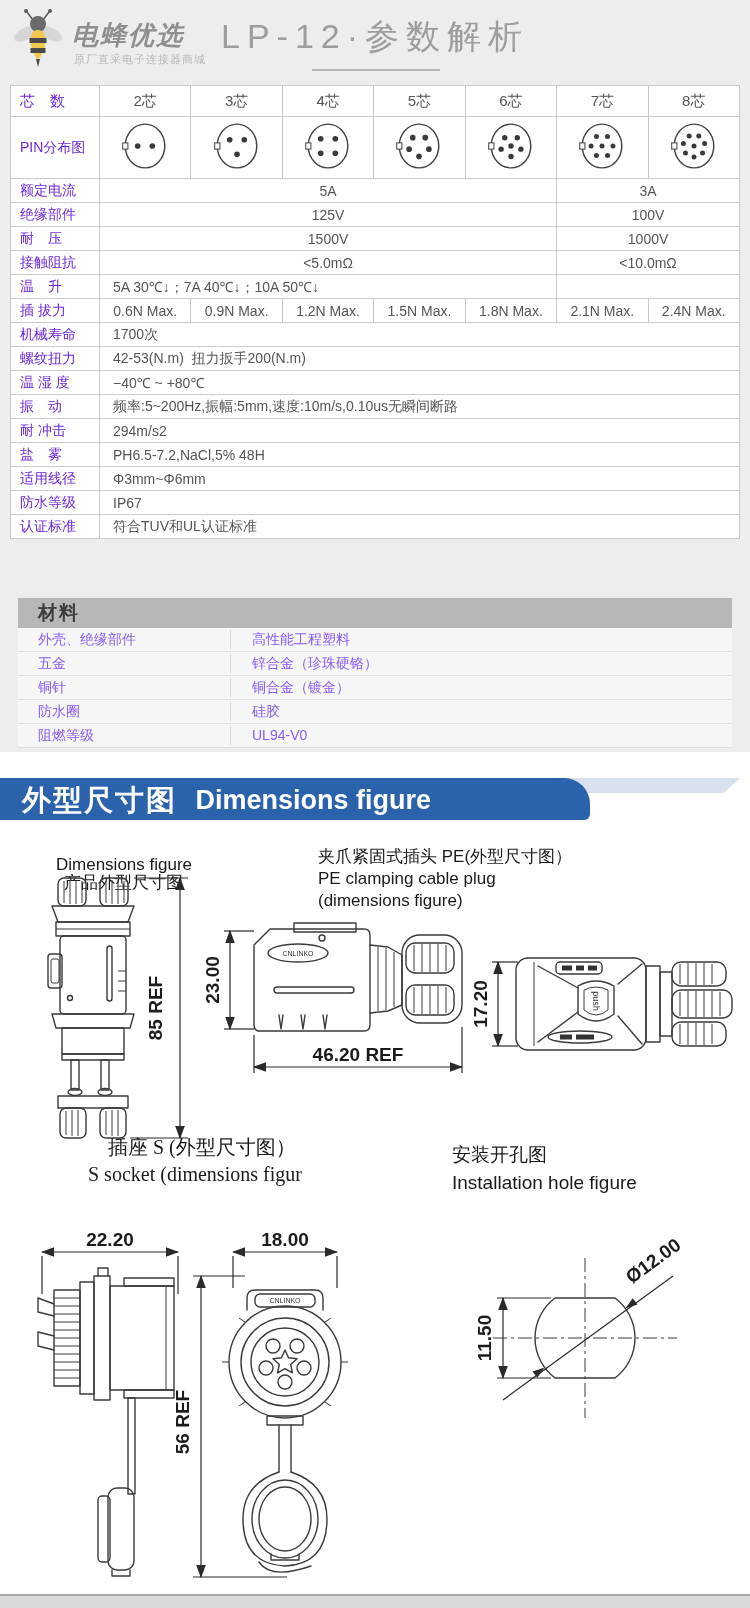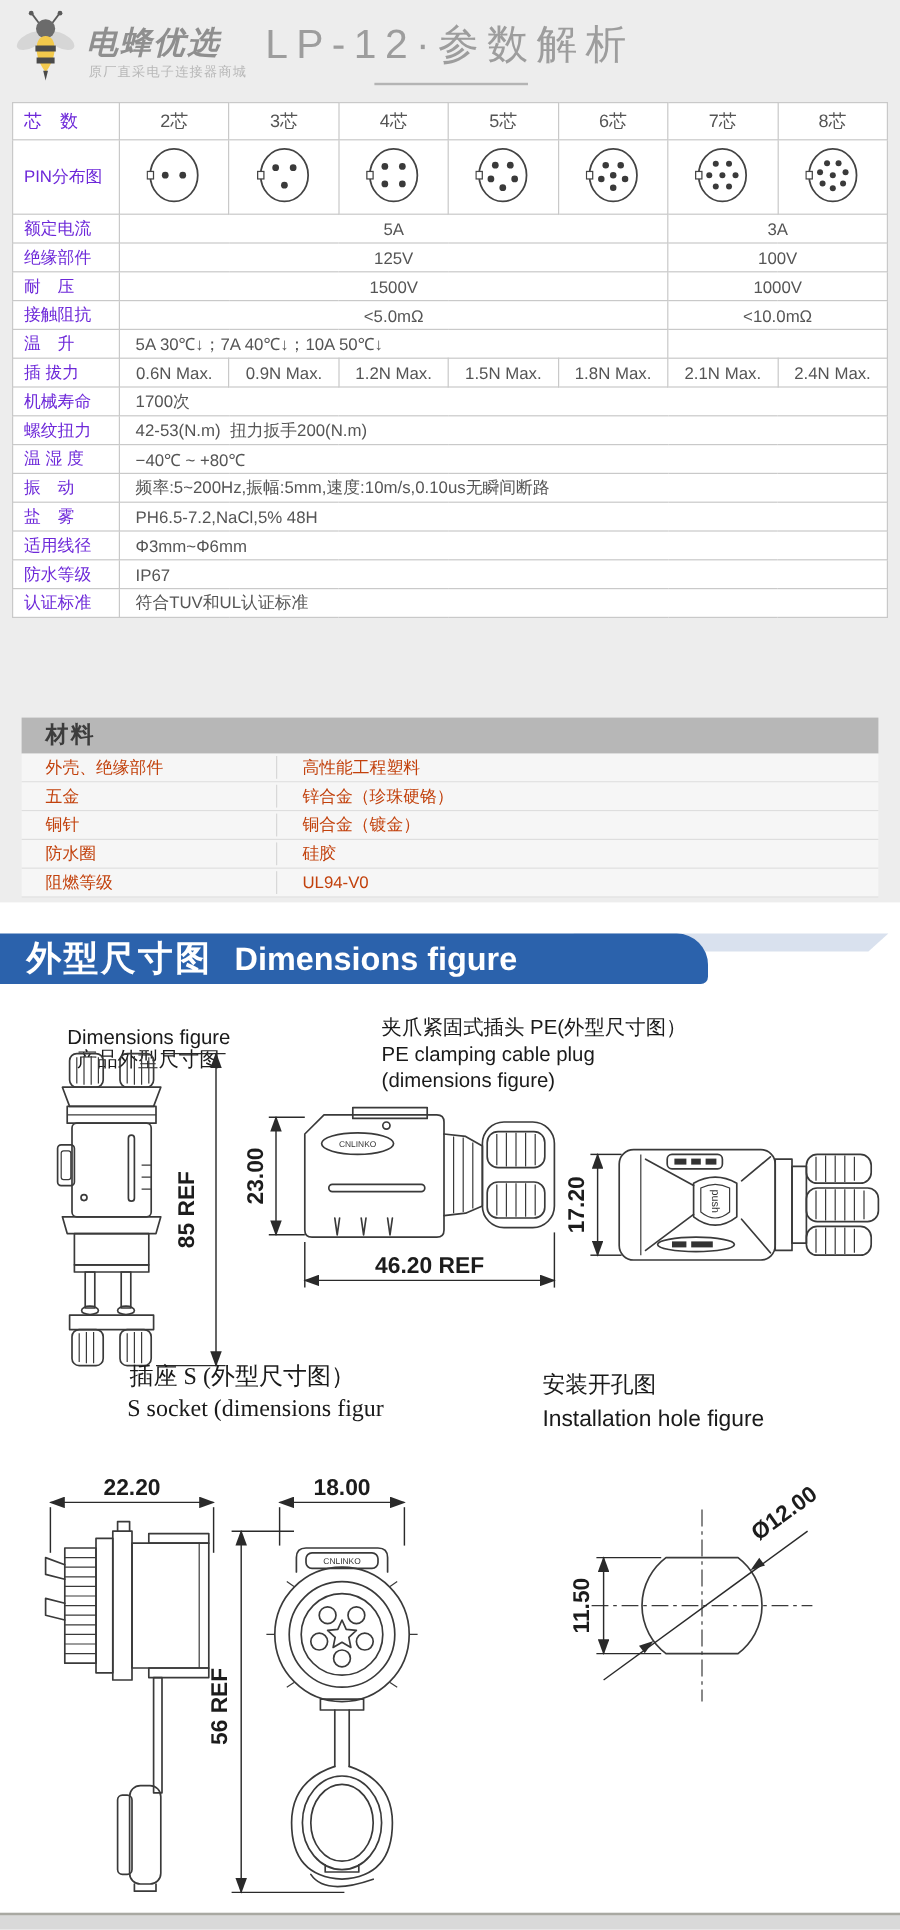--- a/index.html
+++ b/index.html
@@ -215,6 +215,10 @@
     <tr>
       <td class="lab">振　动</td>
       <td colspan="7" class="lft">频率:5~200Hz,振幅:5mm,速度:10m/s,0.10us无瞬间断路</td>
+    </tr>
+    <tr>
+      <td class="lab">耐 冲击</td>
+      <td colspan="7" class="lft">294m/s2</td>
     </tr>
     <tr>
       <td class="lab">盐　雾</td>

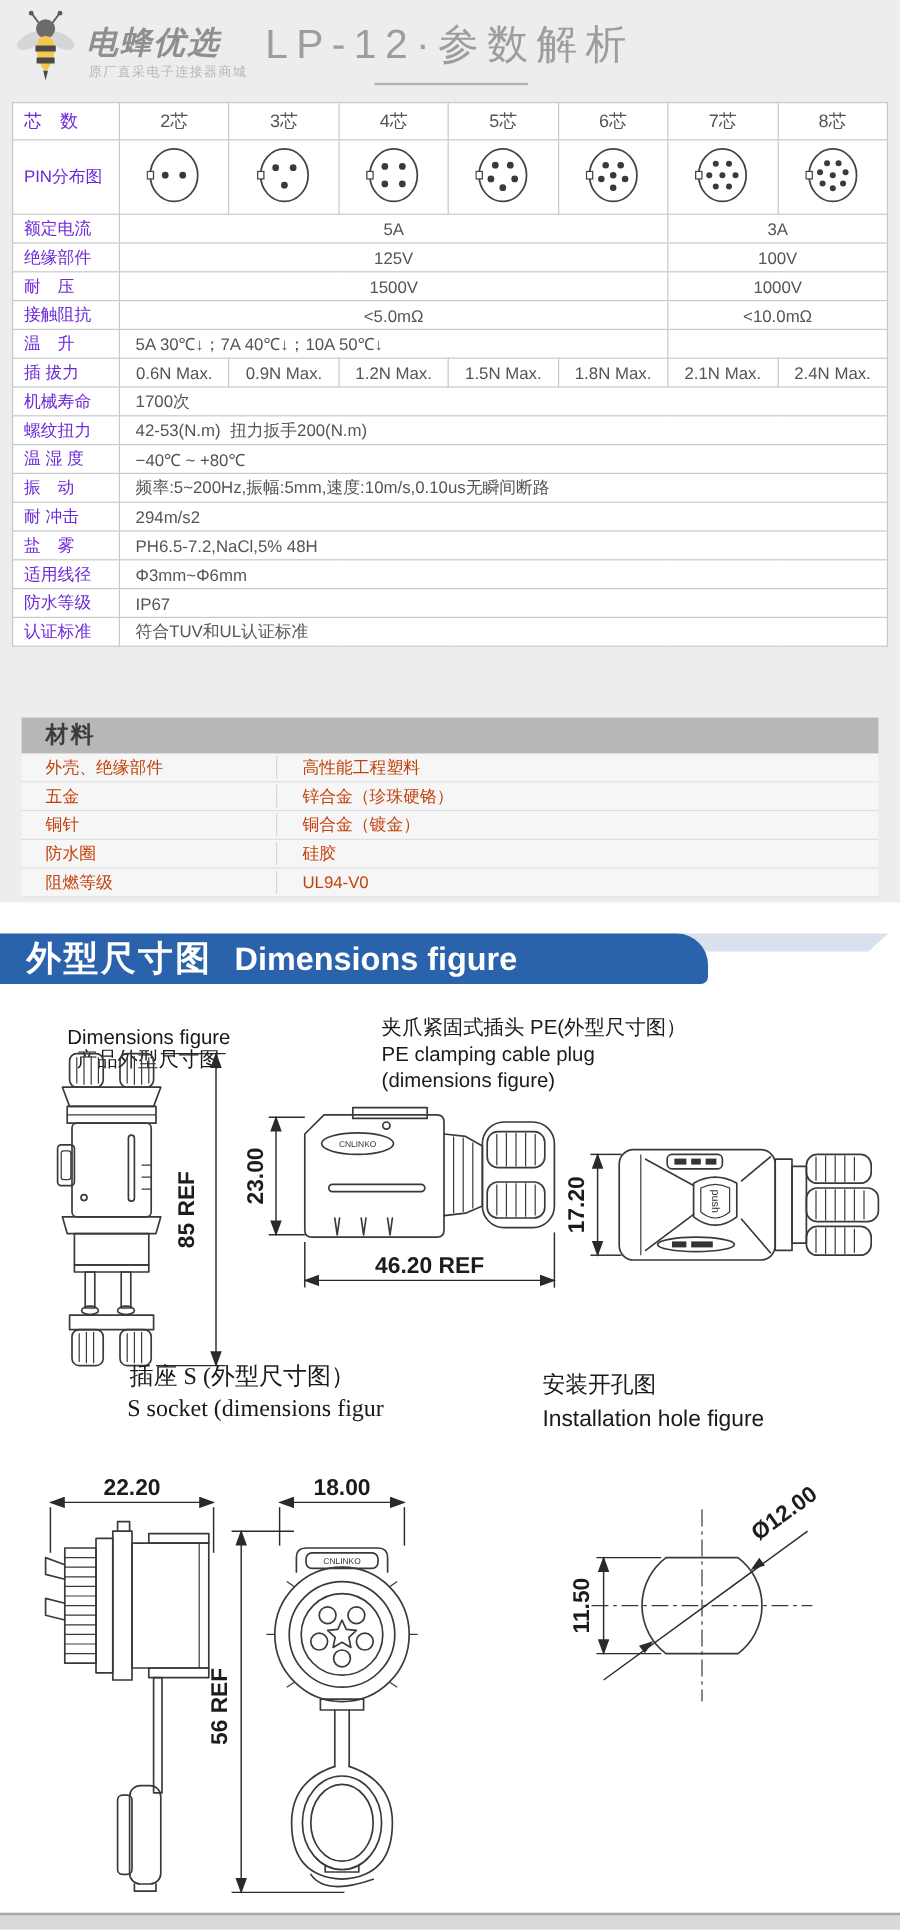--- a/index.html
+++ b/index.html
@@ -26,7 +26,7 @@
   
   .materials { position:absolute; left:18px; top:598px; width:714px; }
   .materials-hdr { height:30px; background:#b7b7b7; color:#3c3c3c; font-size:19px; font-weight:bold; line-height:30px; padding-left:20px; letter-spacing:2px; }
-  .mat-row { height:24px; background:#f6f6f6; border-bottom:1px solid #dedede; position:relative; font-size:14px; color:#c2410c; line-height:23px; }
+  .mat-row { height:24px; background:#f6f6f6; border-bottom:1px solid #dedede; position:relative; font-size:14px; color:#8b5cf6; line-height:23px; }
   .mat-row:first-of-type { border-top:1px solid #e6e6e6; }
   .mat-label { position:absolute; left:20px; top:0; }
   .mat-value { position:absolute; left:234px; top:0; }

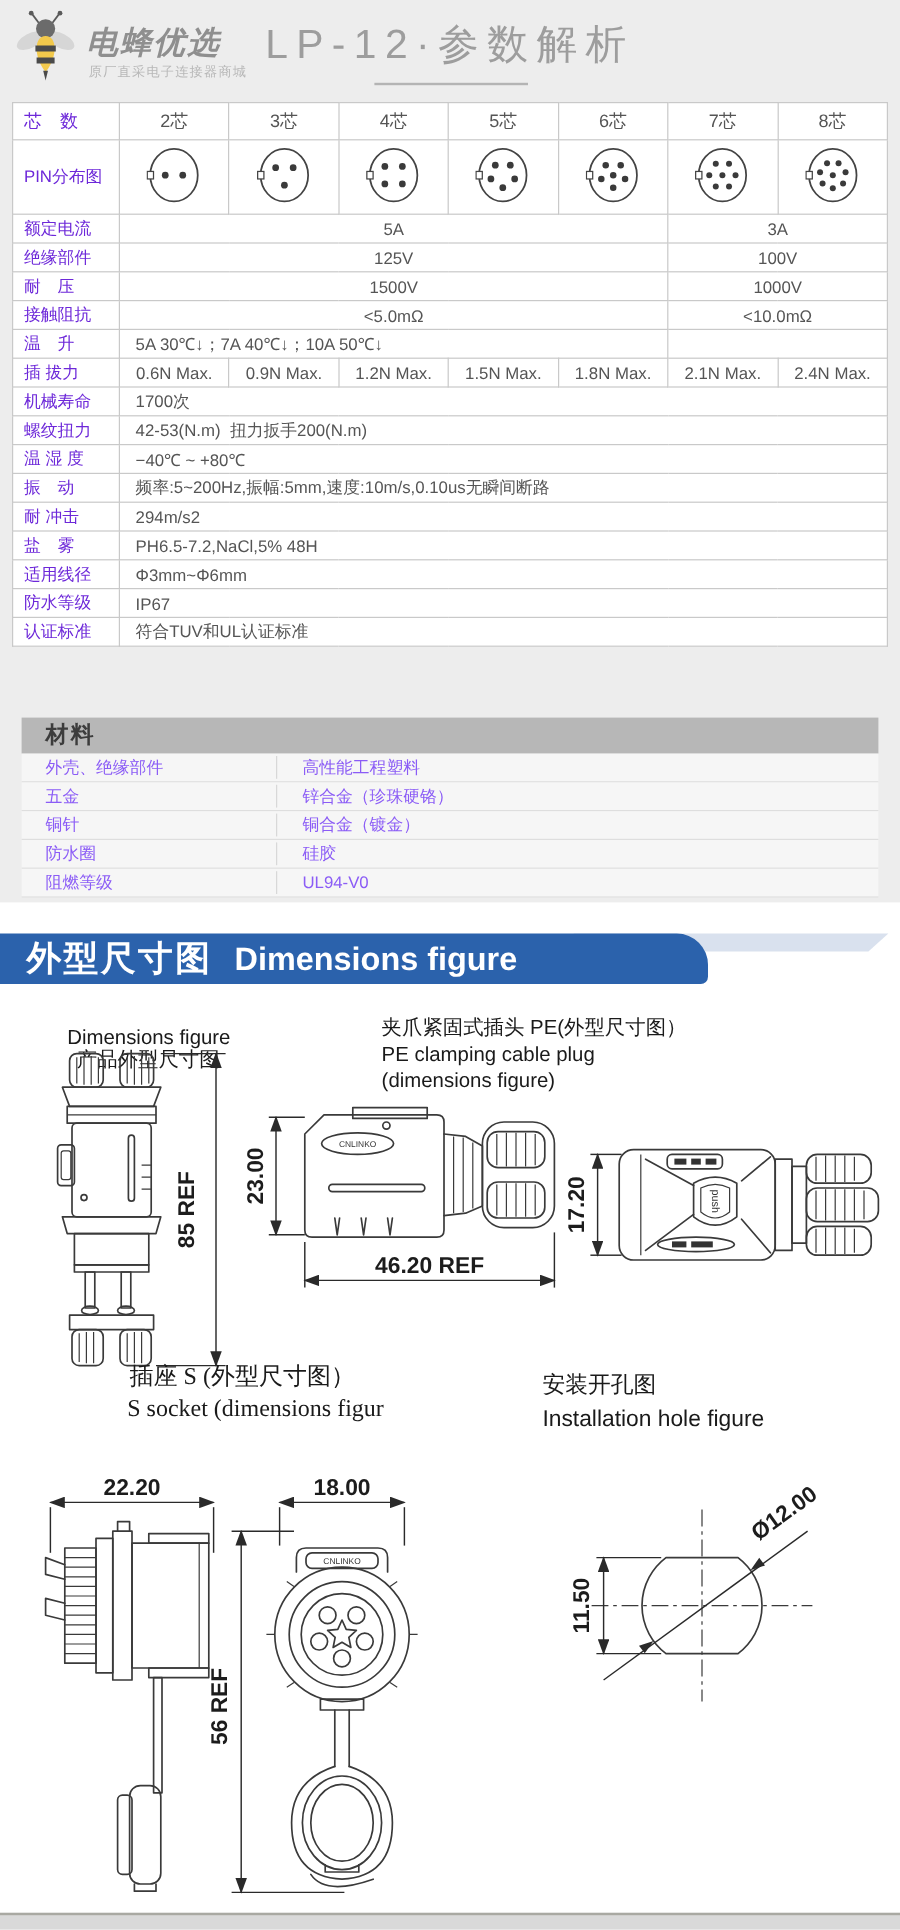--- a/index.html
+++ b/index.html
@@ -378,7 +378,7 @@
   </svg>
 
   <div class="fig-label f20" style="left:108px; top:1136px;">插座 S (外型尺寸图）</div>
-  <div class="fig-label f20" style="left:106px; top:1163px;">S socket (dimensions figur</div>
+  <div class="fig-label f20" style="left:88px; top:1163px;">S socket (dimensions figur</div>
   <div class="fig-label f19" style="left:452px; top:1144px;">安装开孔图</div>
   <div class="fig-label f19" style="left:452px; top:1172px;">Installation hole figure</div>
 

